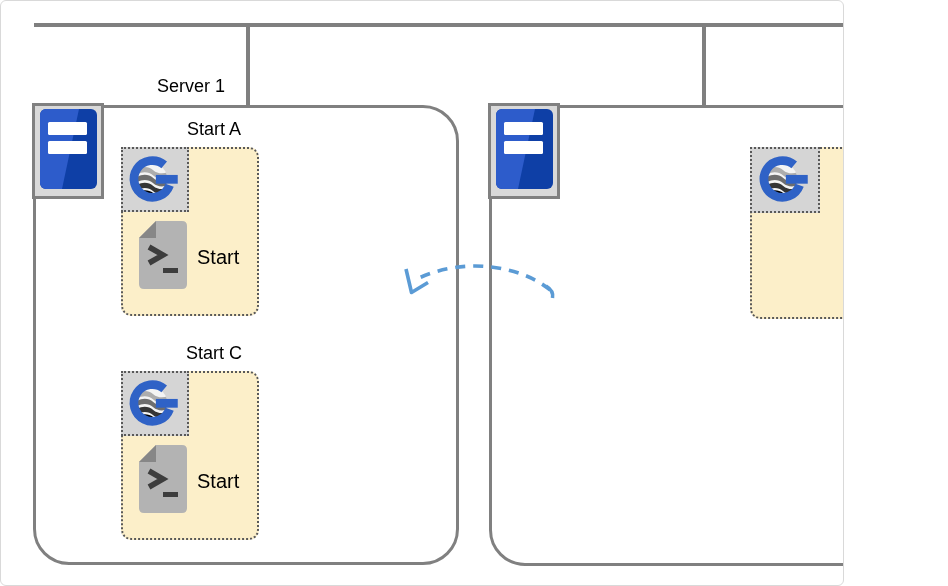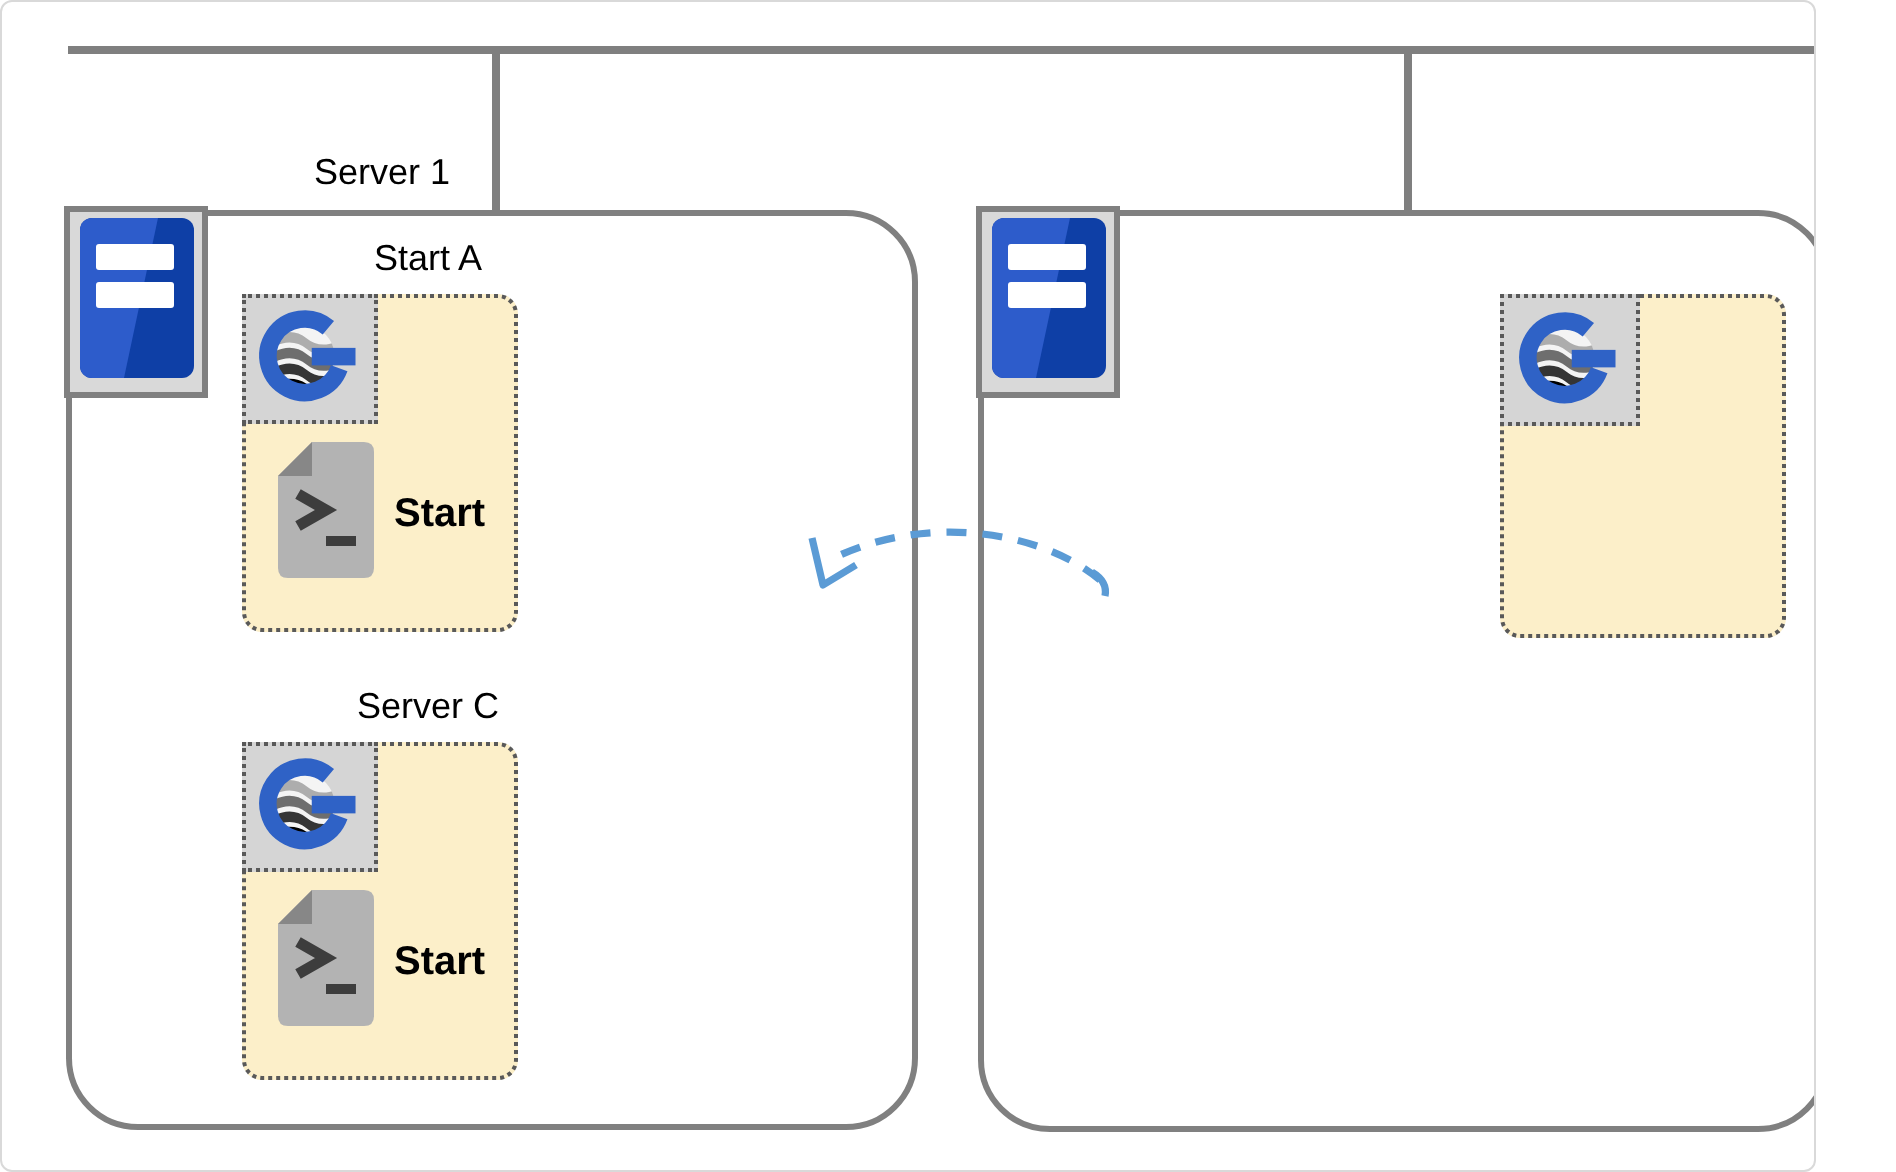--- a/index.html
+++ b/index.html
@@ -5,7 +5,7 @@
   html,body{margin:0;padding:0;background:#fff;}
   body{font-family:"Liberation Sans", sans-serif; color:var(--text-color,#000);}
   #stage{
-    position:relative; width:908px; height:586px; box-sizing:border-box;
+    position:relative; width:844px; height:586px; box-sizing:border-box;
     background:var(--canvas-bg,#fff);
     border:1px solid var(--frame-border,#d9d9d9);
     border-radius:6px; overflow:hidden;

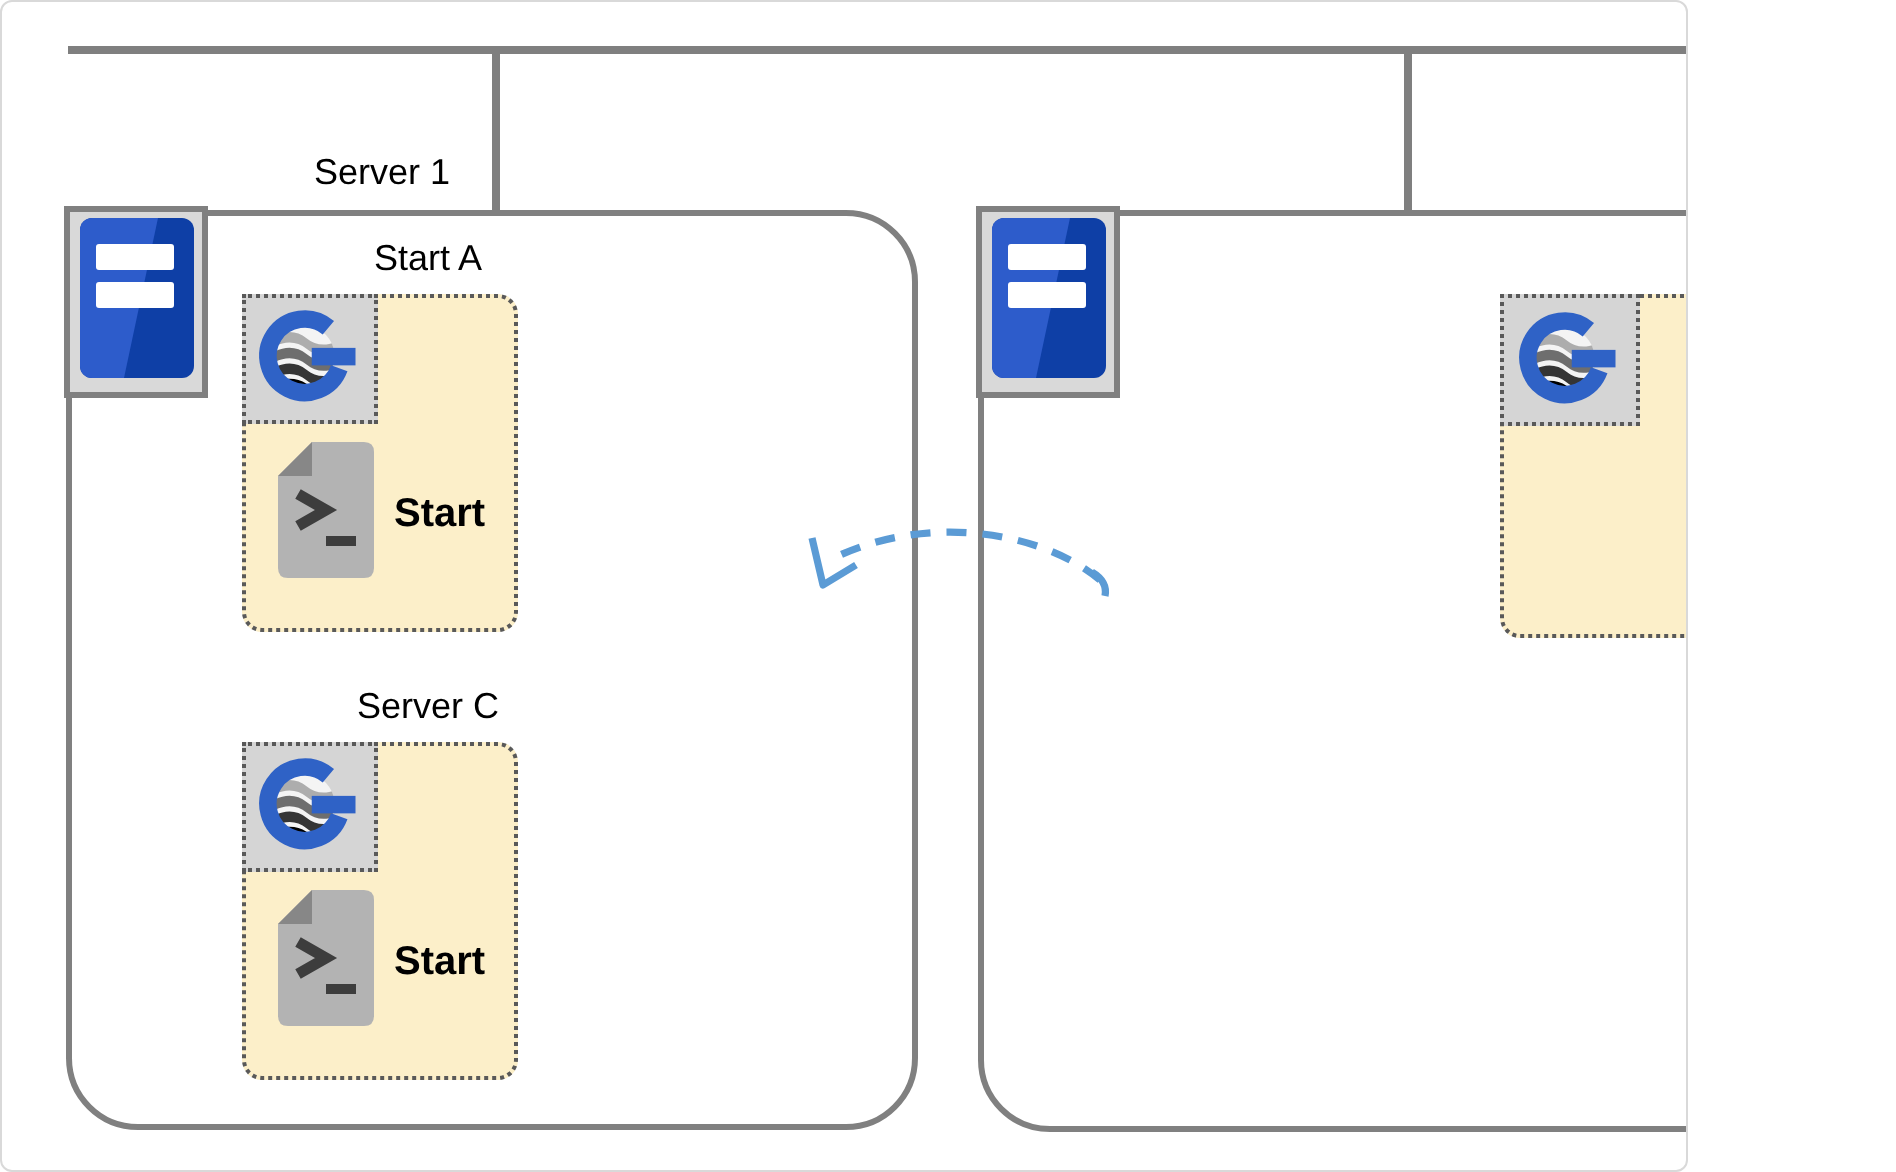--- a/index.html
+++ b/index.html
@@ -63,7 +63,7 @@
   .script-icon{position:absolute; z-index:2;}
   .script-a{left:138px; top:220px;}
   .script-c{left:138px; top:444px;}
-  .start-label{position:absolute; font-size:20px; line-height:26px; z-index:2; white-space:nowrap;font-weight:bold;}
+  .start-label{position:absolute; font-size:20px; line-height:26px; z-index:2; white-space:nowrap;}
   .start-a{left:196px; top:243px;}
   .start-c{left:196px; top:467px;}
 

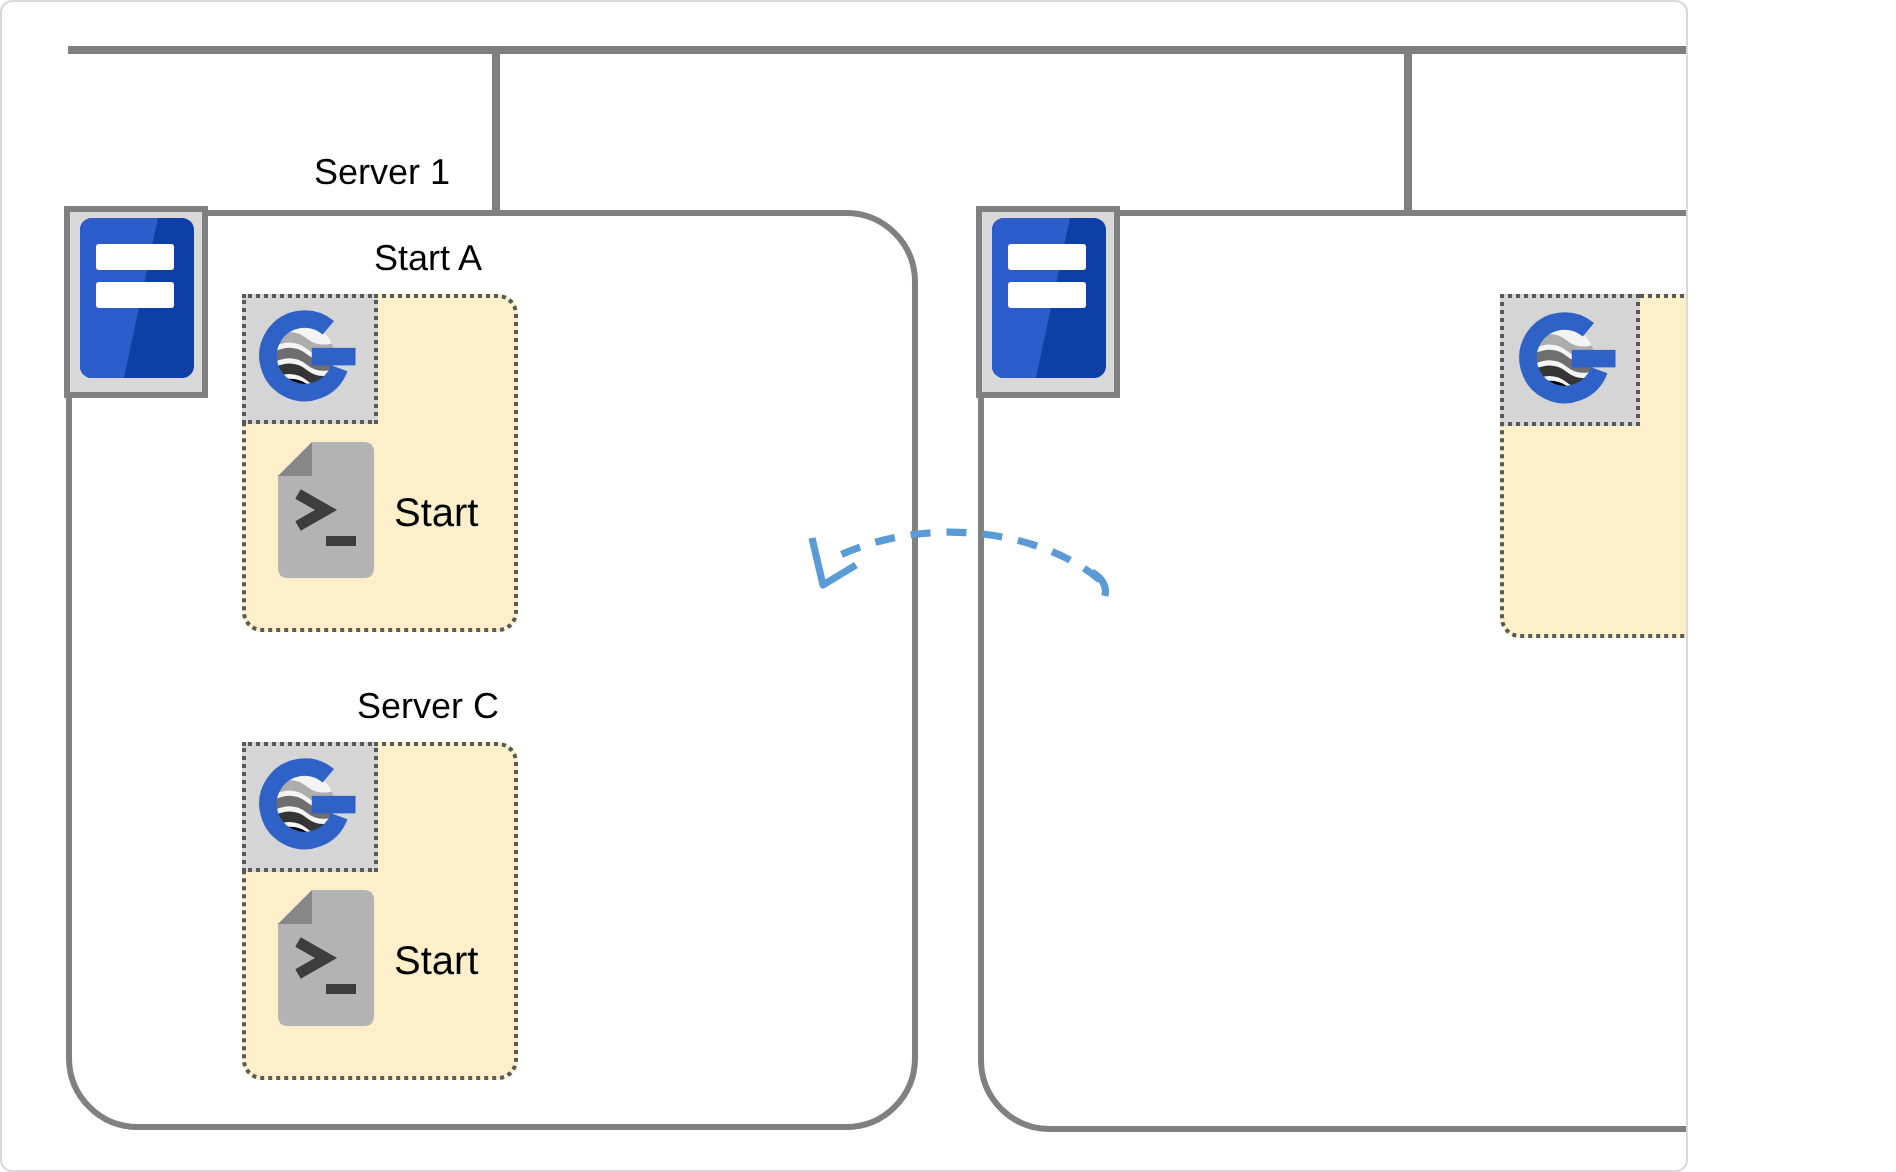--- a/index.html
+++ b/index.html
@@ -161,7 +161,7 @@
   </div>
   <div class="start-label start-a">Start</div>
 
-  <div class="label group-label-c">Server C</div>
+  <div class="label group-label-c">Start C</div>
   <div class="group-zone zone-c"></div>
   <div class="resource-box res-c">
     <span>

